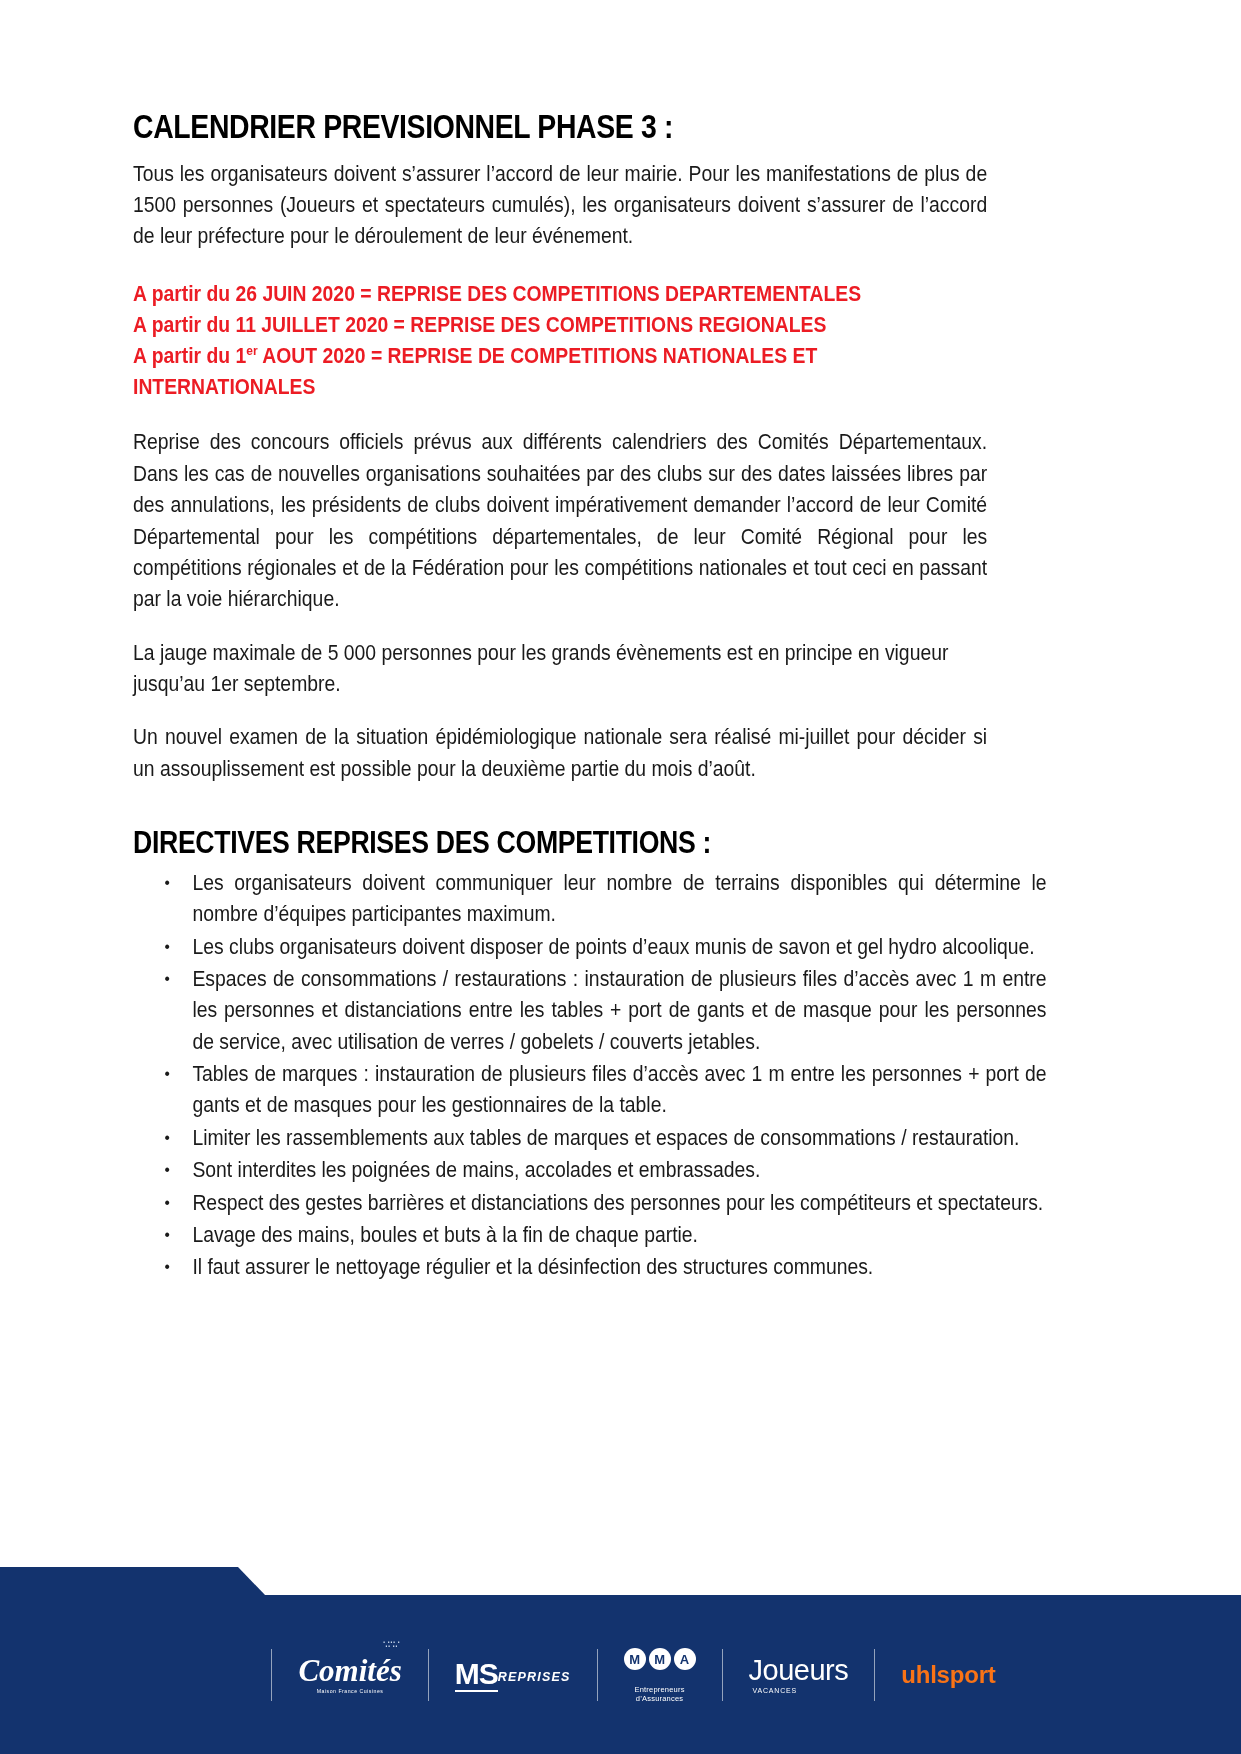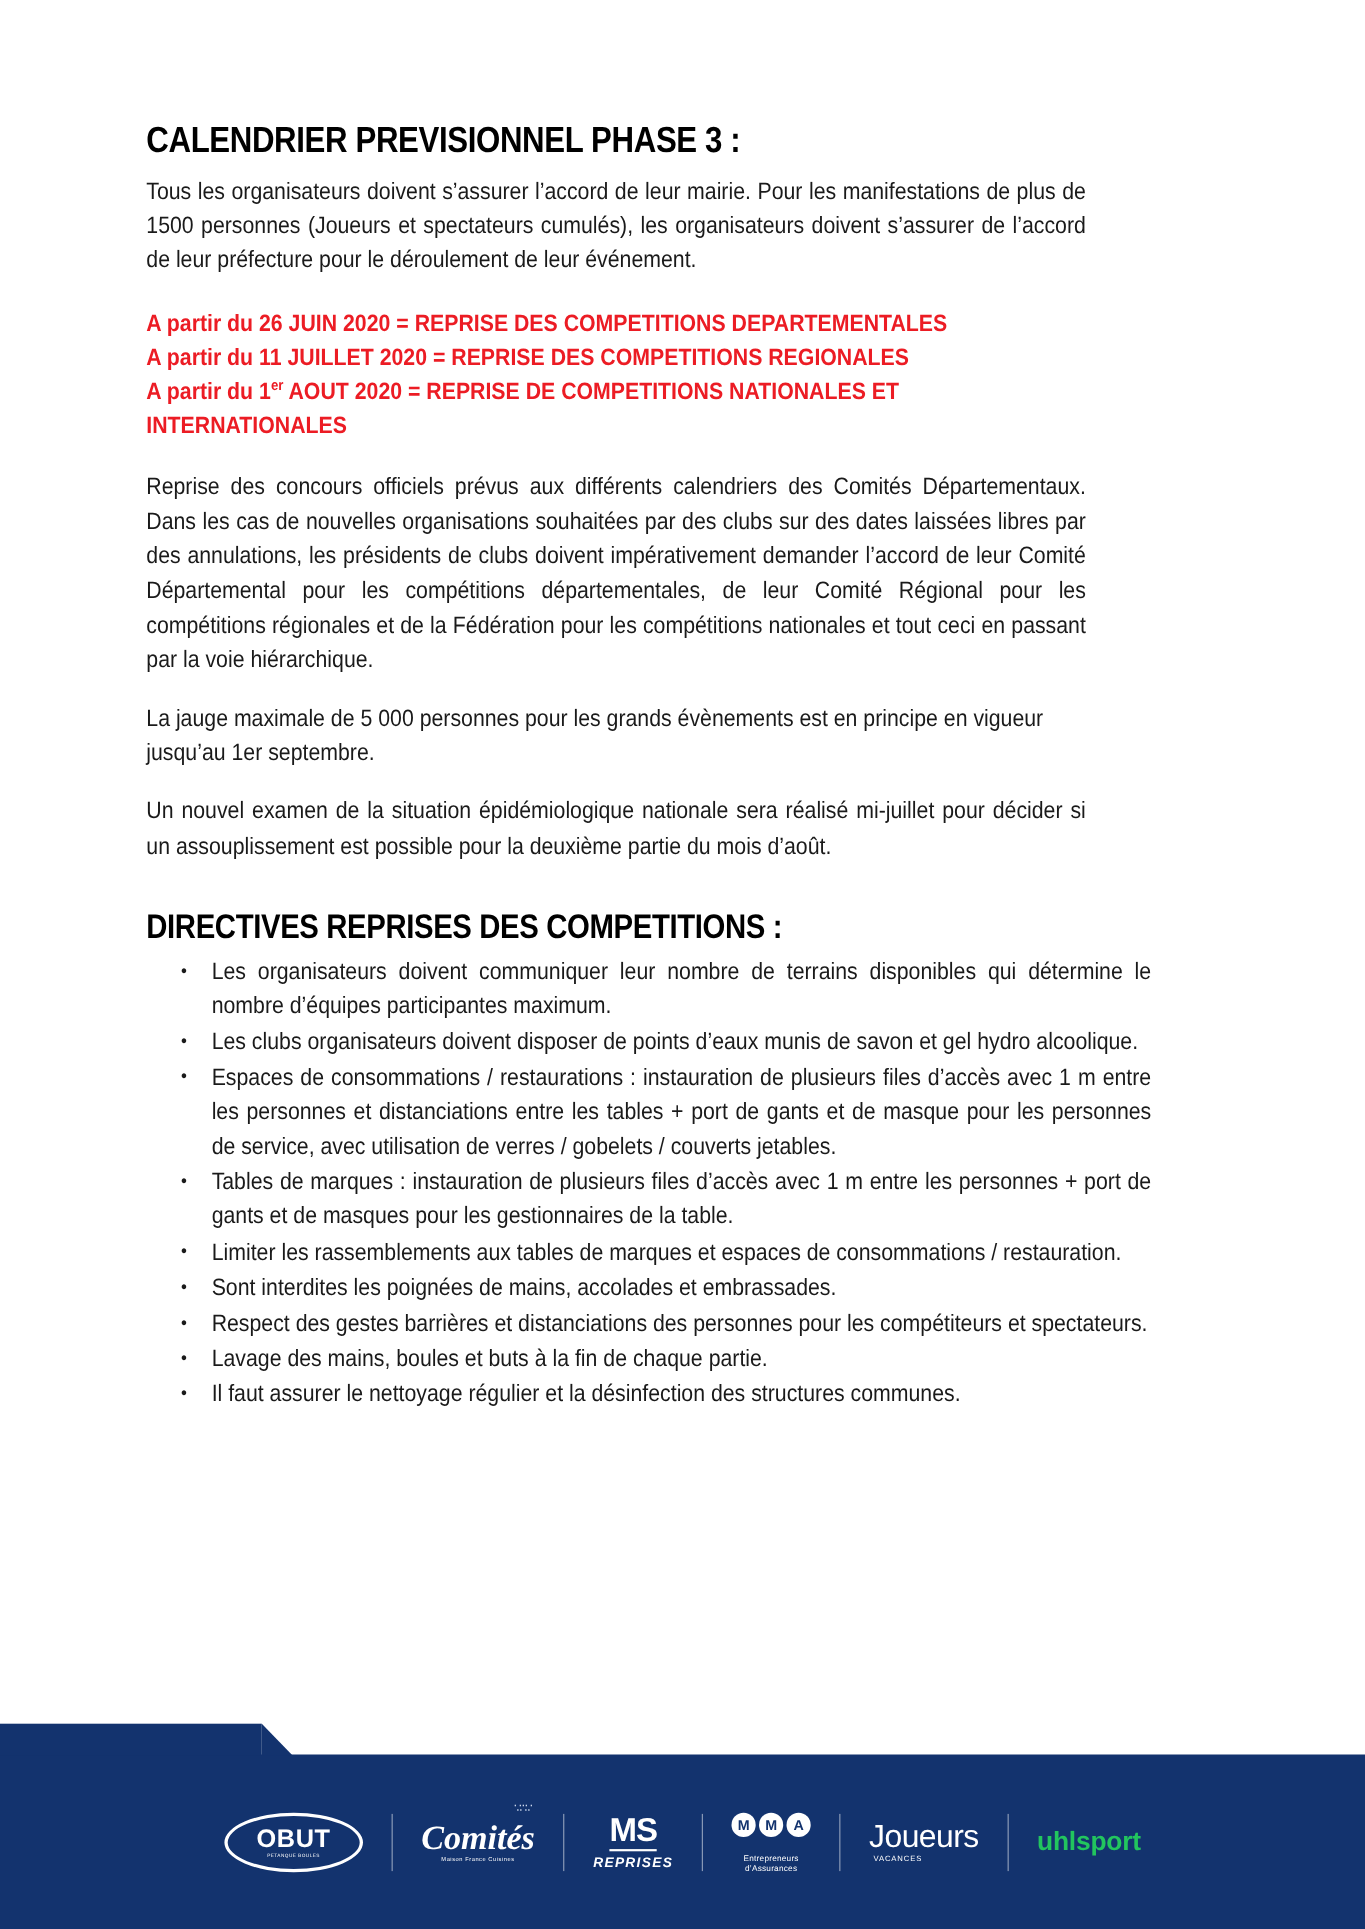--- a/index.html
+++ b/index.html
@@ -370,12 +370,6 @@
 
     <div class="logo-row">
 
-      <div class="logo-cell">
-        <div class="obut">
-          <div class="obut-word">OBUT</div>
-          <div class="obut-sub">PETANQUE BOULES</div>
-        </div>
-      </div>
 
       <div class="divider"></div>
 

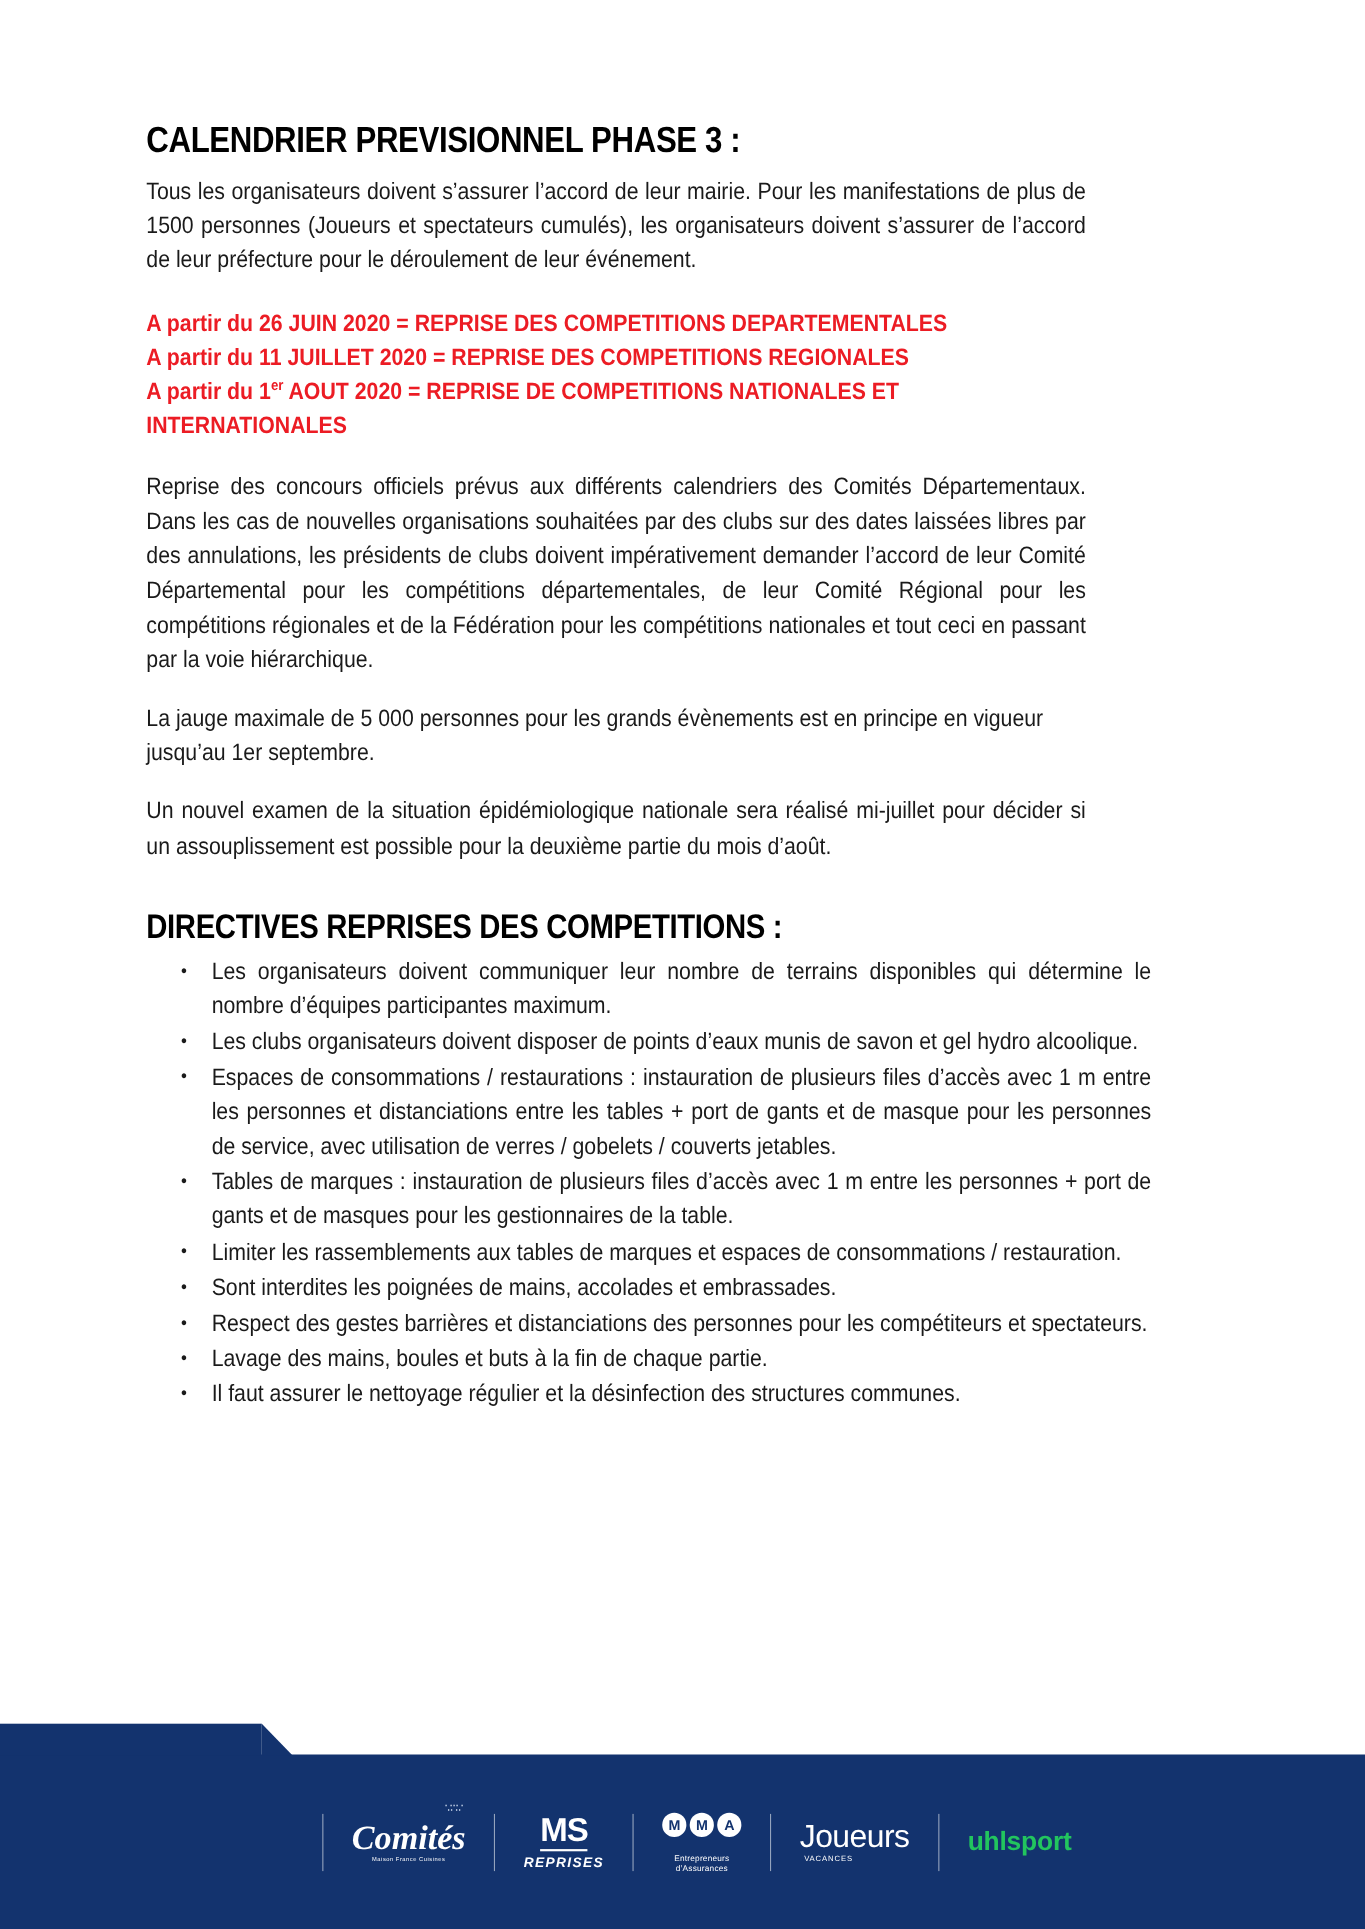--- a/index.html
+++ b/index.html
@@ -240,7 +240,7 @@
   
   .mspet {
     display: flex;
-    flex-direction: column;
+    flex-direction: row;
     align-items: center;
     line-height: 1;
   }

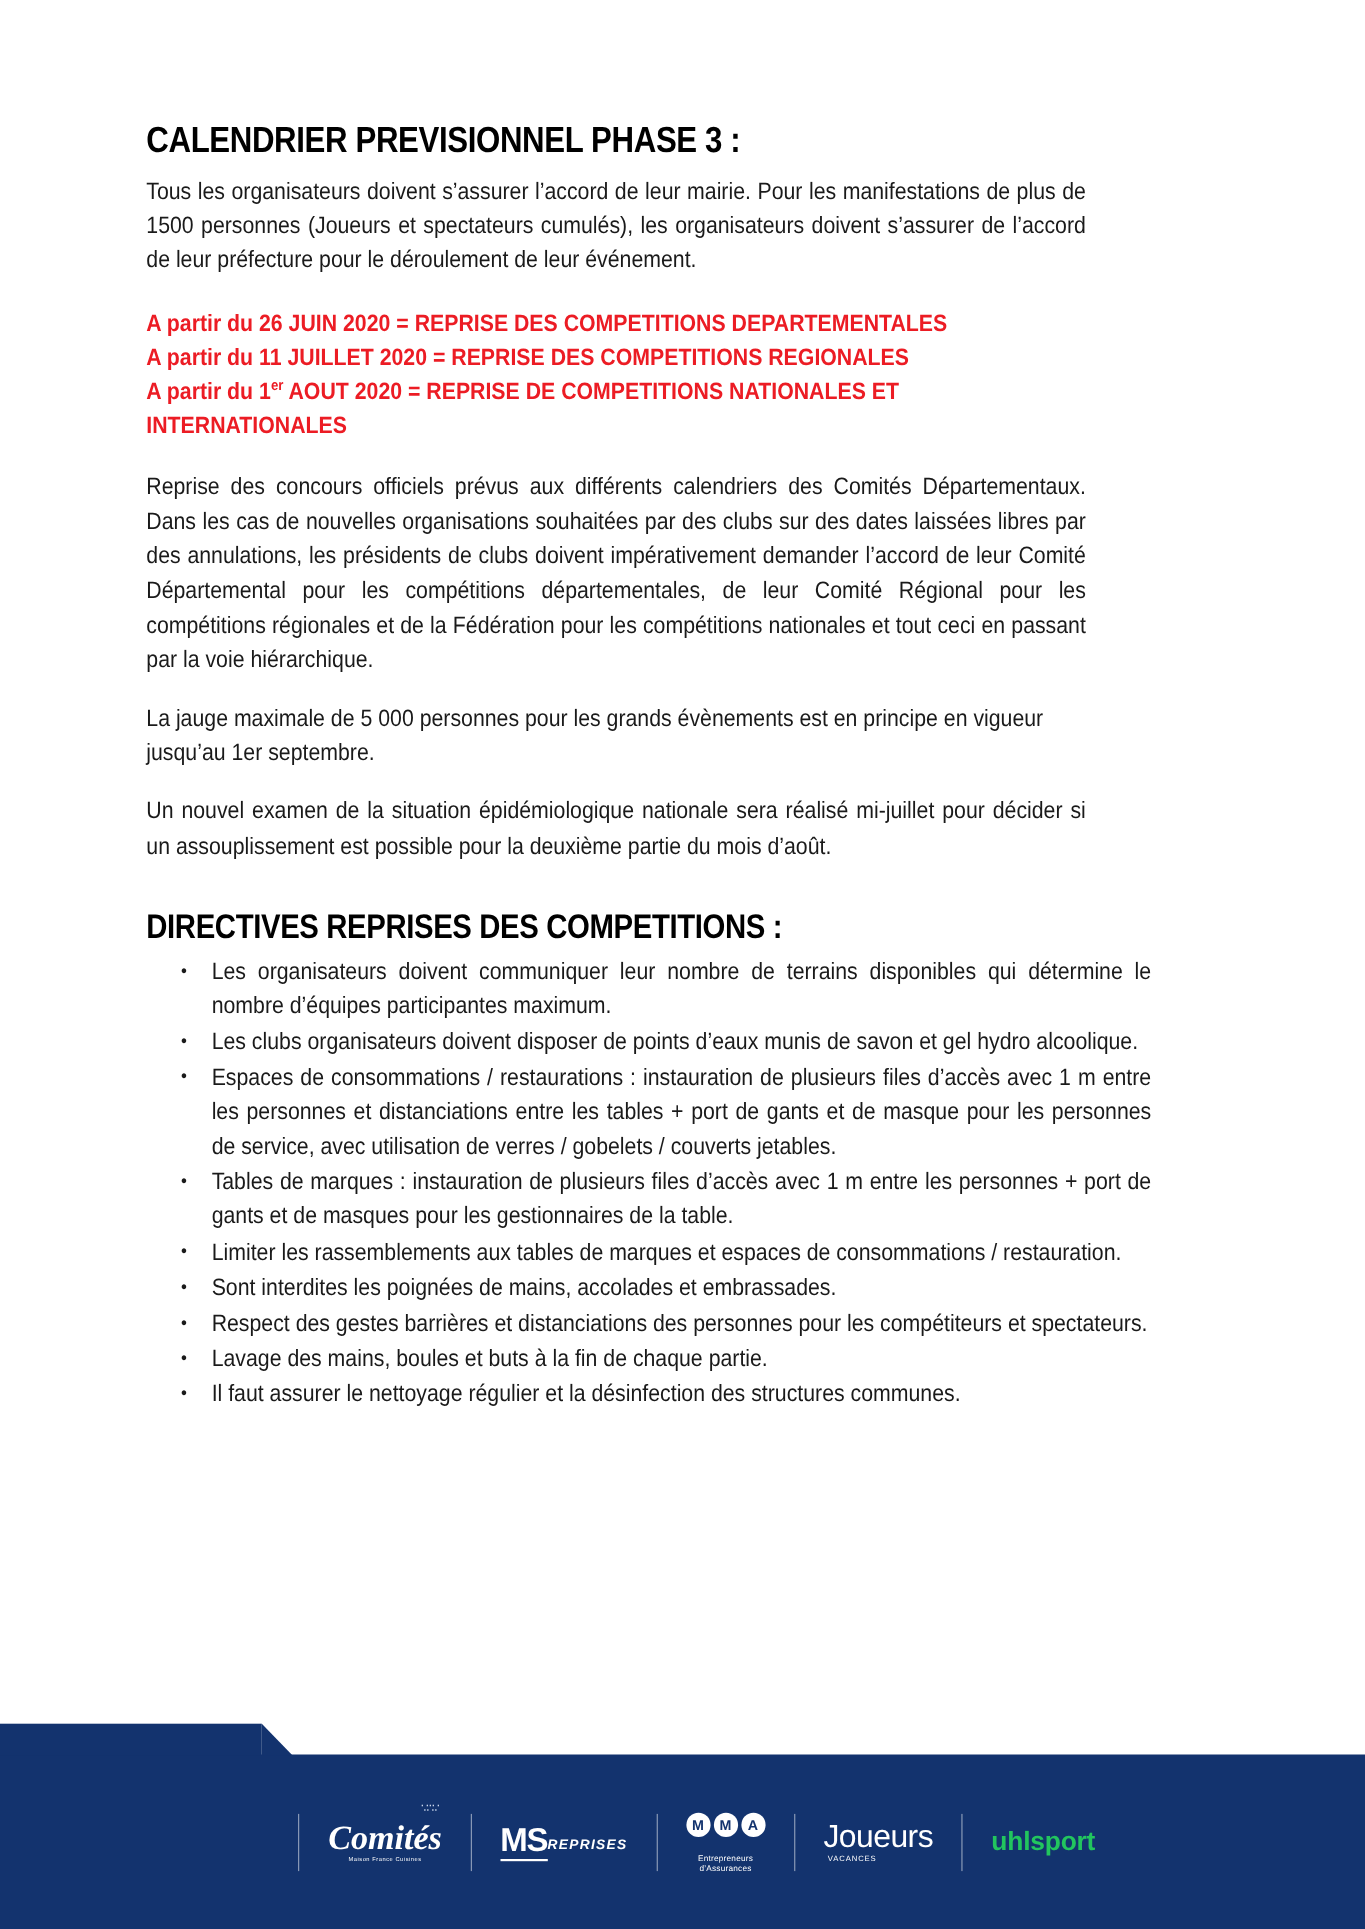--- a/index.html
+++ b/index.html
@@ -322,7 +322,7 @@
     font-family: "Liberation Sans", sans-serif;
     font-weight: 700;
     font-size: 24px;
-    color: #22c55e;
+    color: #f97316;
     letter-spacing: -0.2px;
   }
 </style>

